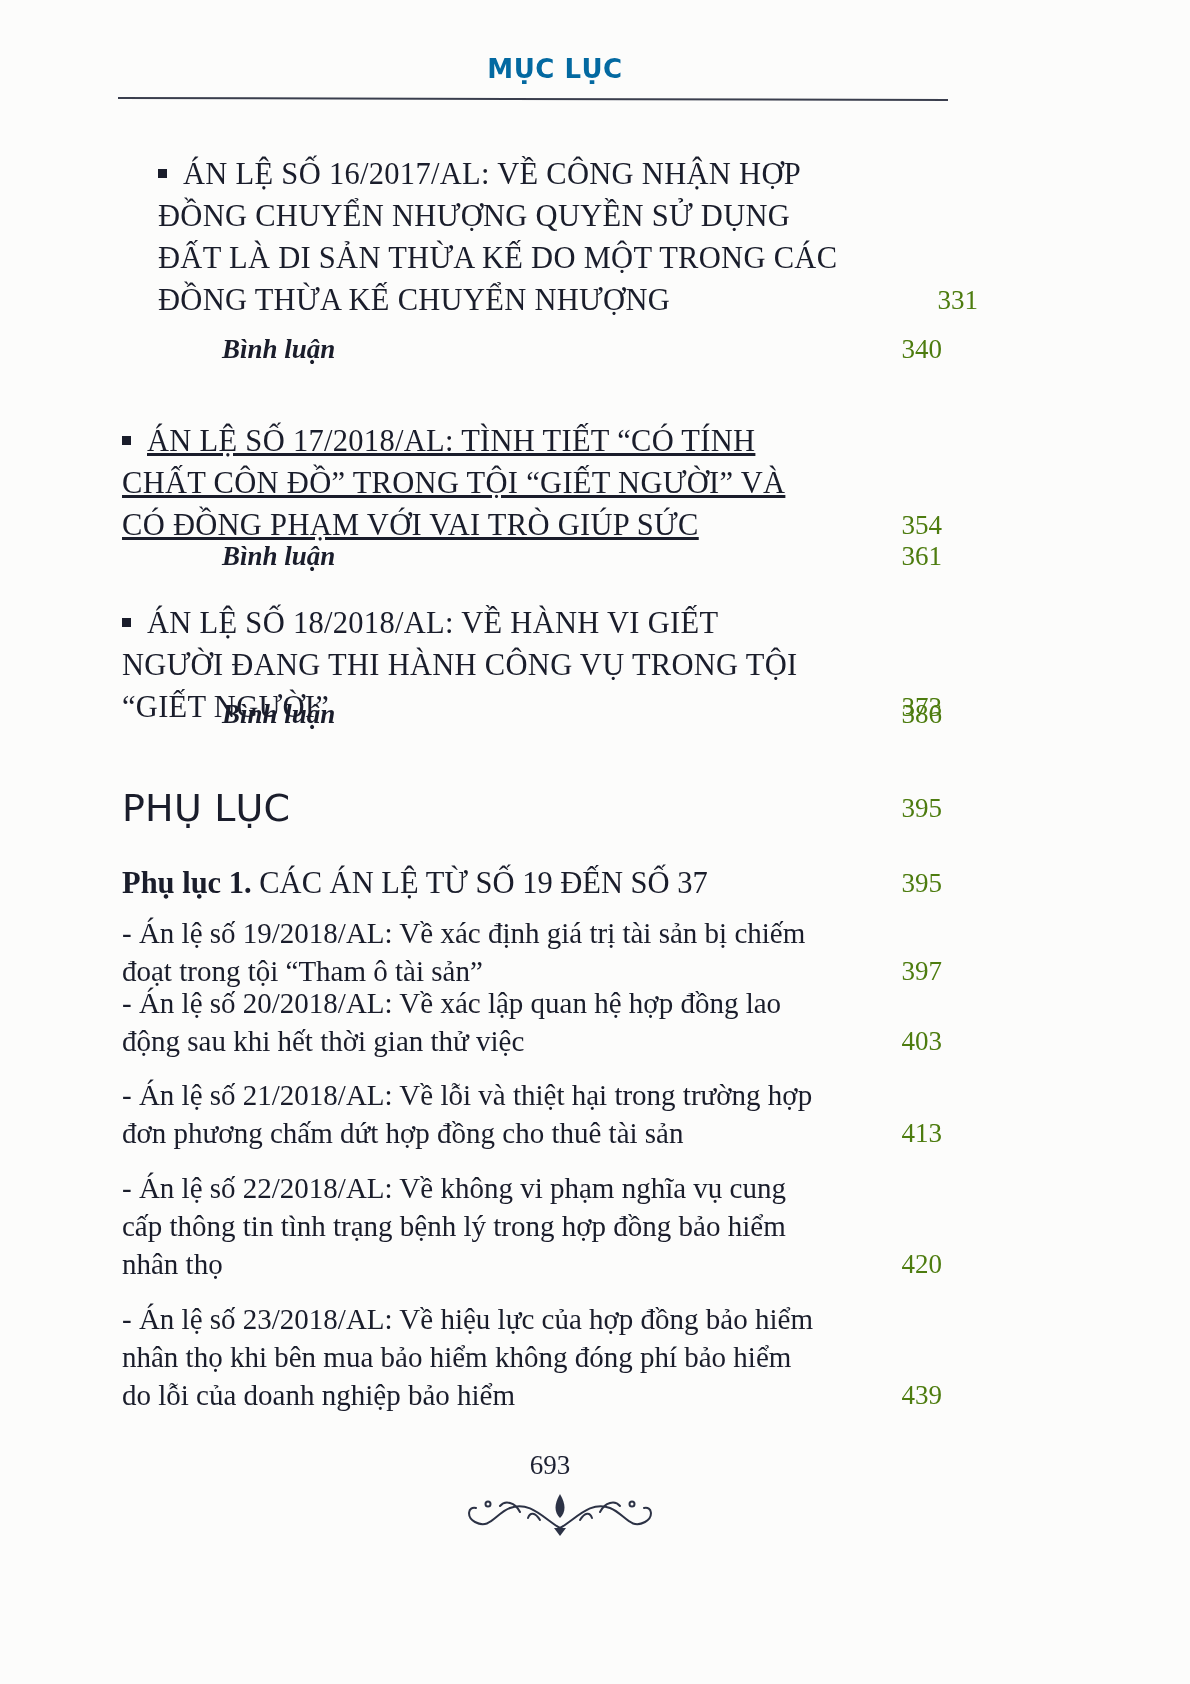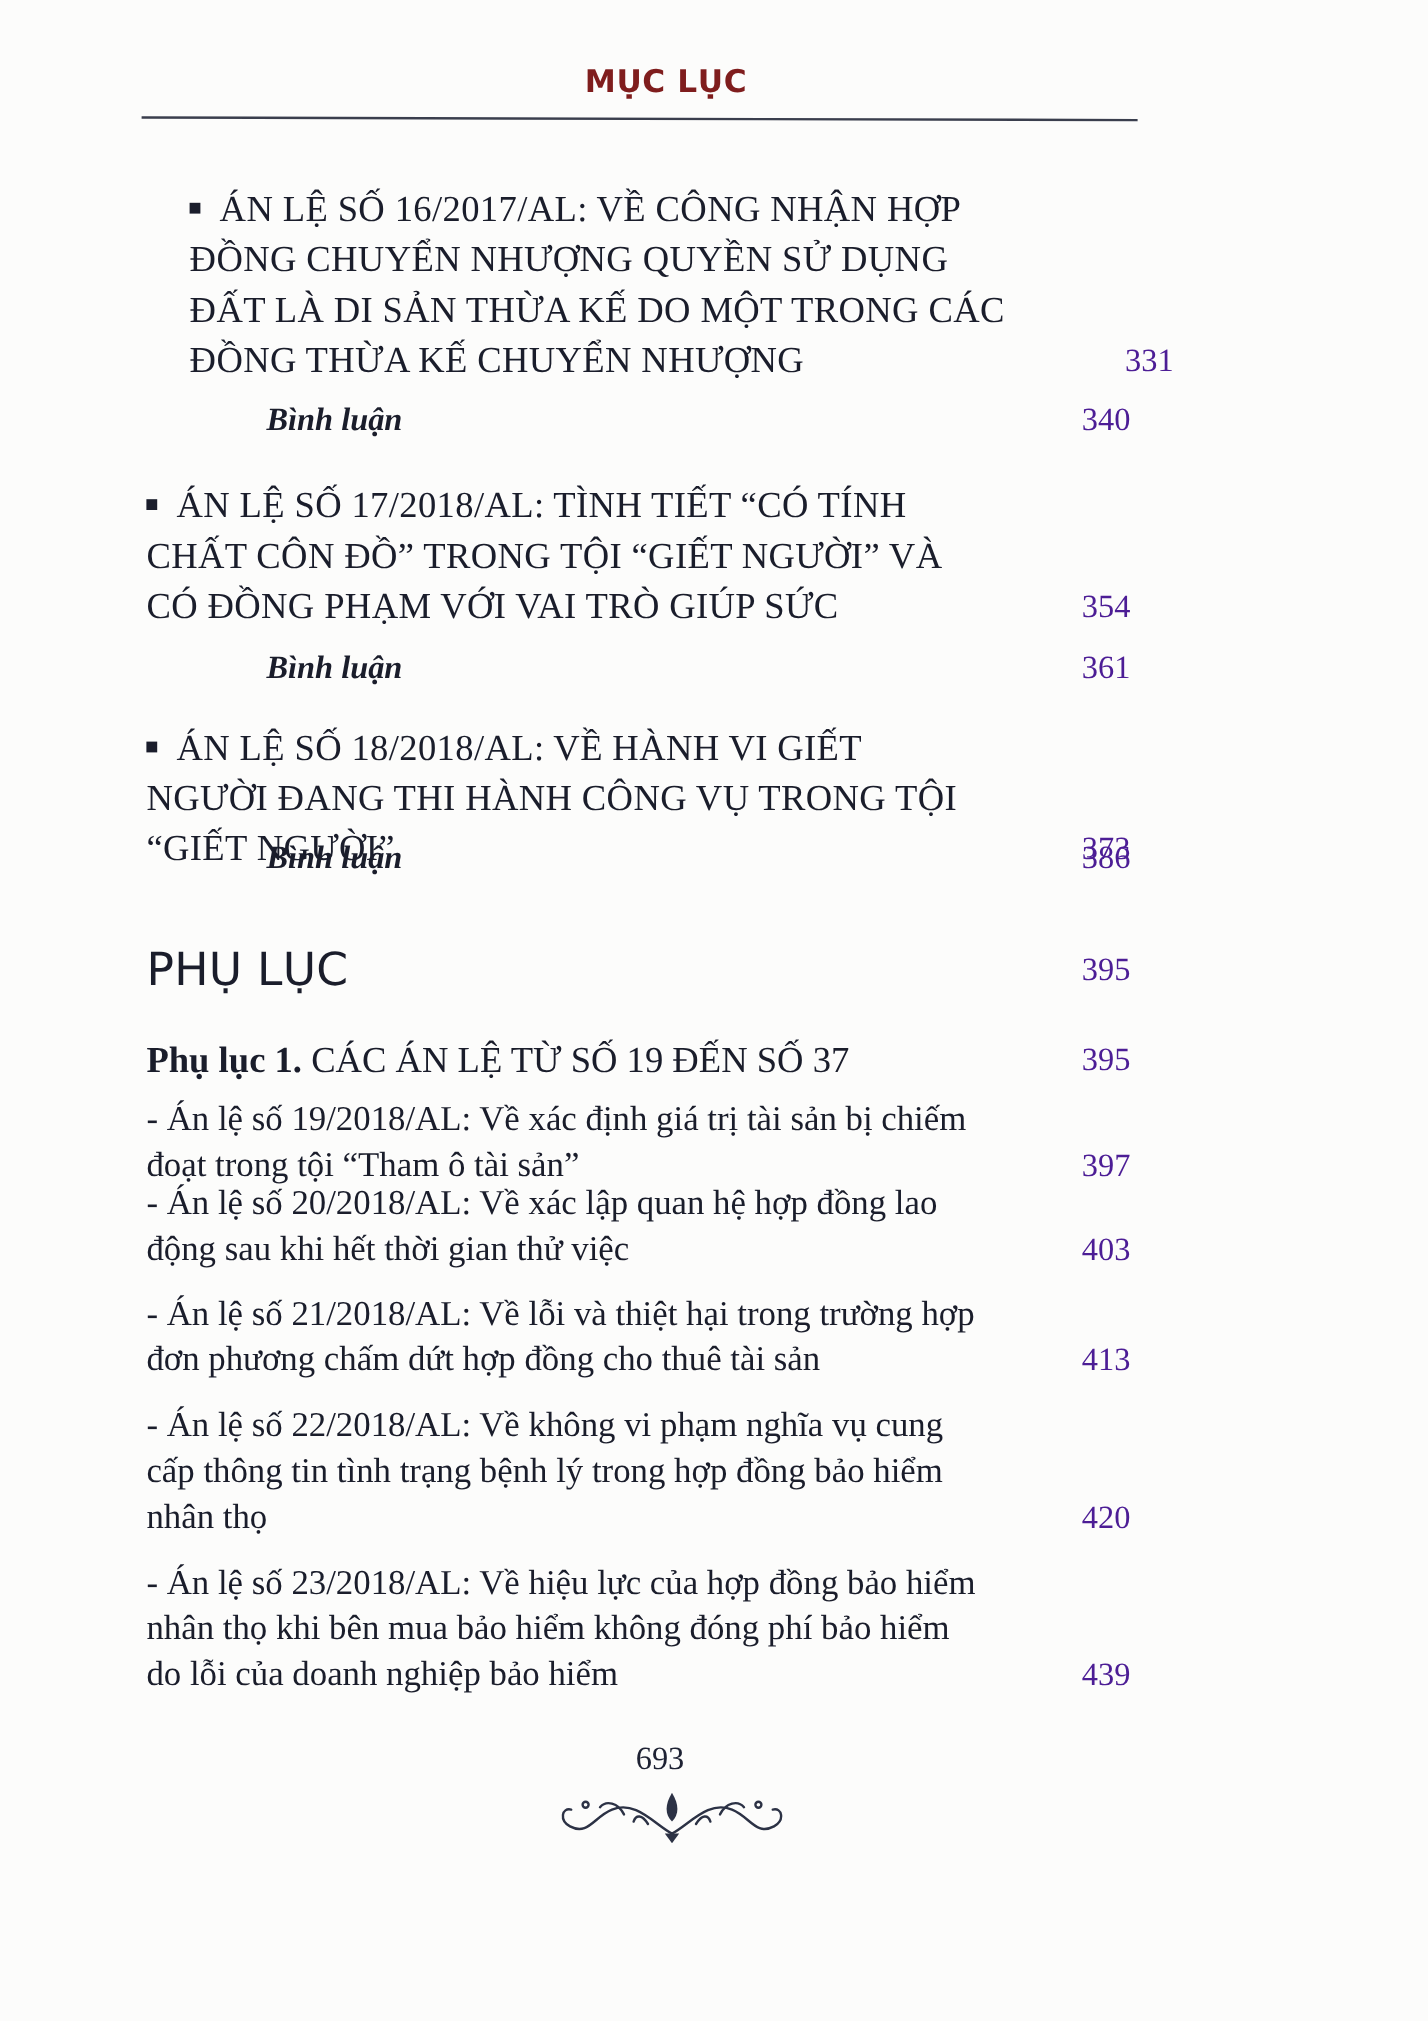--- a/index.html
+++ b/index.html
@@ -16,7 +16,7 @@
     text-align: center;
     font-family: "DejaVu Sans", sans-serif;
     font-weight: bold; font-size: 26px; letter-spacing: 0.5px;
-    color: #7f1d1d;
+    color: #0369a1;
   }
   .header-rule {
     position: absolute; top: 98px; left: 118px; width: 830px;

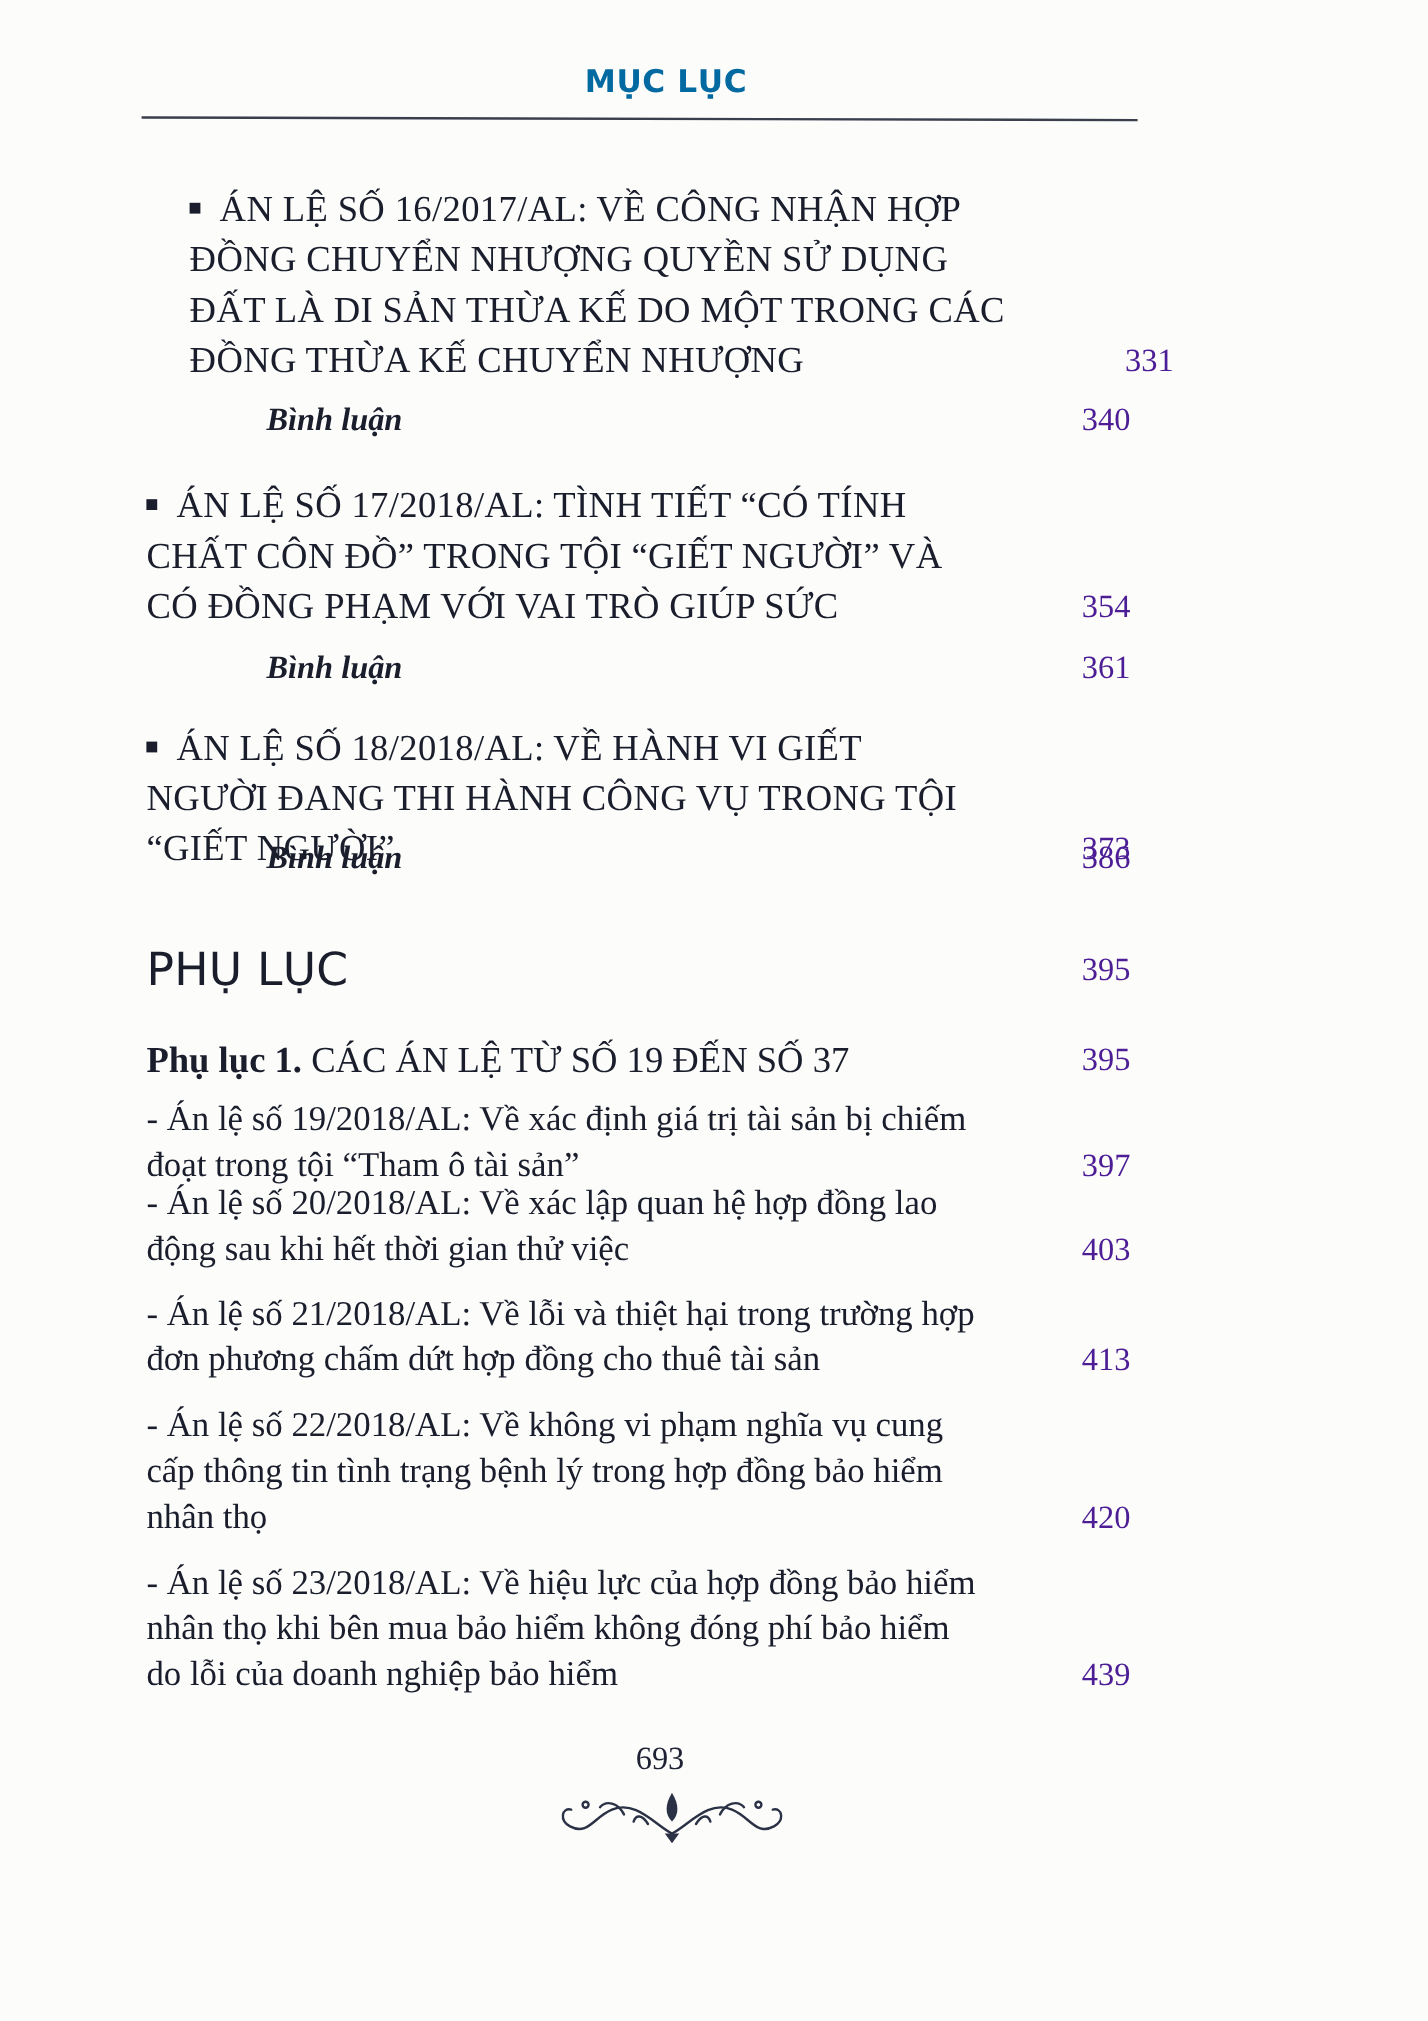--- a/index.html
+++ b/index.html
@@ -31,7 +31,7 @@
   }
   .entry .page {
     position: absolute; right: 0; bottom: 0;
-    font-size: 27px; line-height: 42px; color: #4c1d95;
+    font-size: 27px; line-height: 42px; color: #4d7c0f;
   }
   .caps .text { text-transform: none; letter-spacing: 0.3px; }
   .bullet {

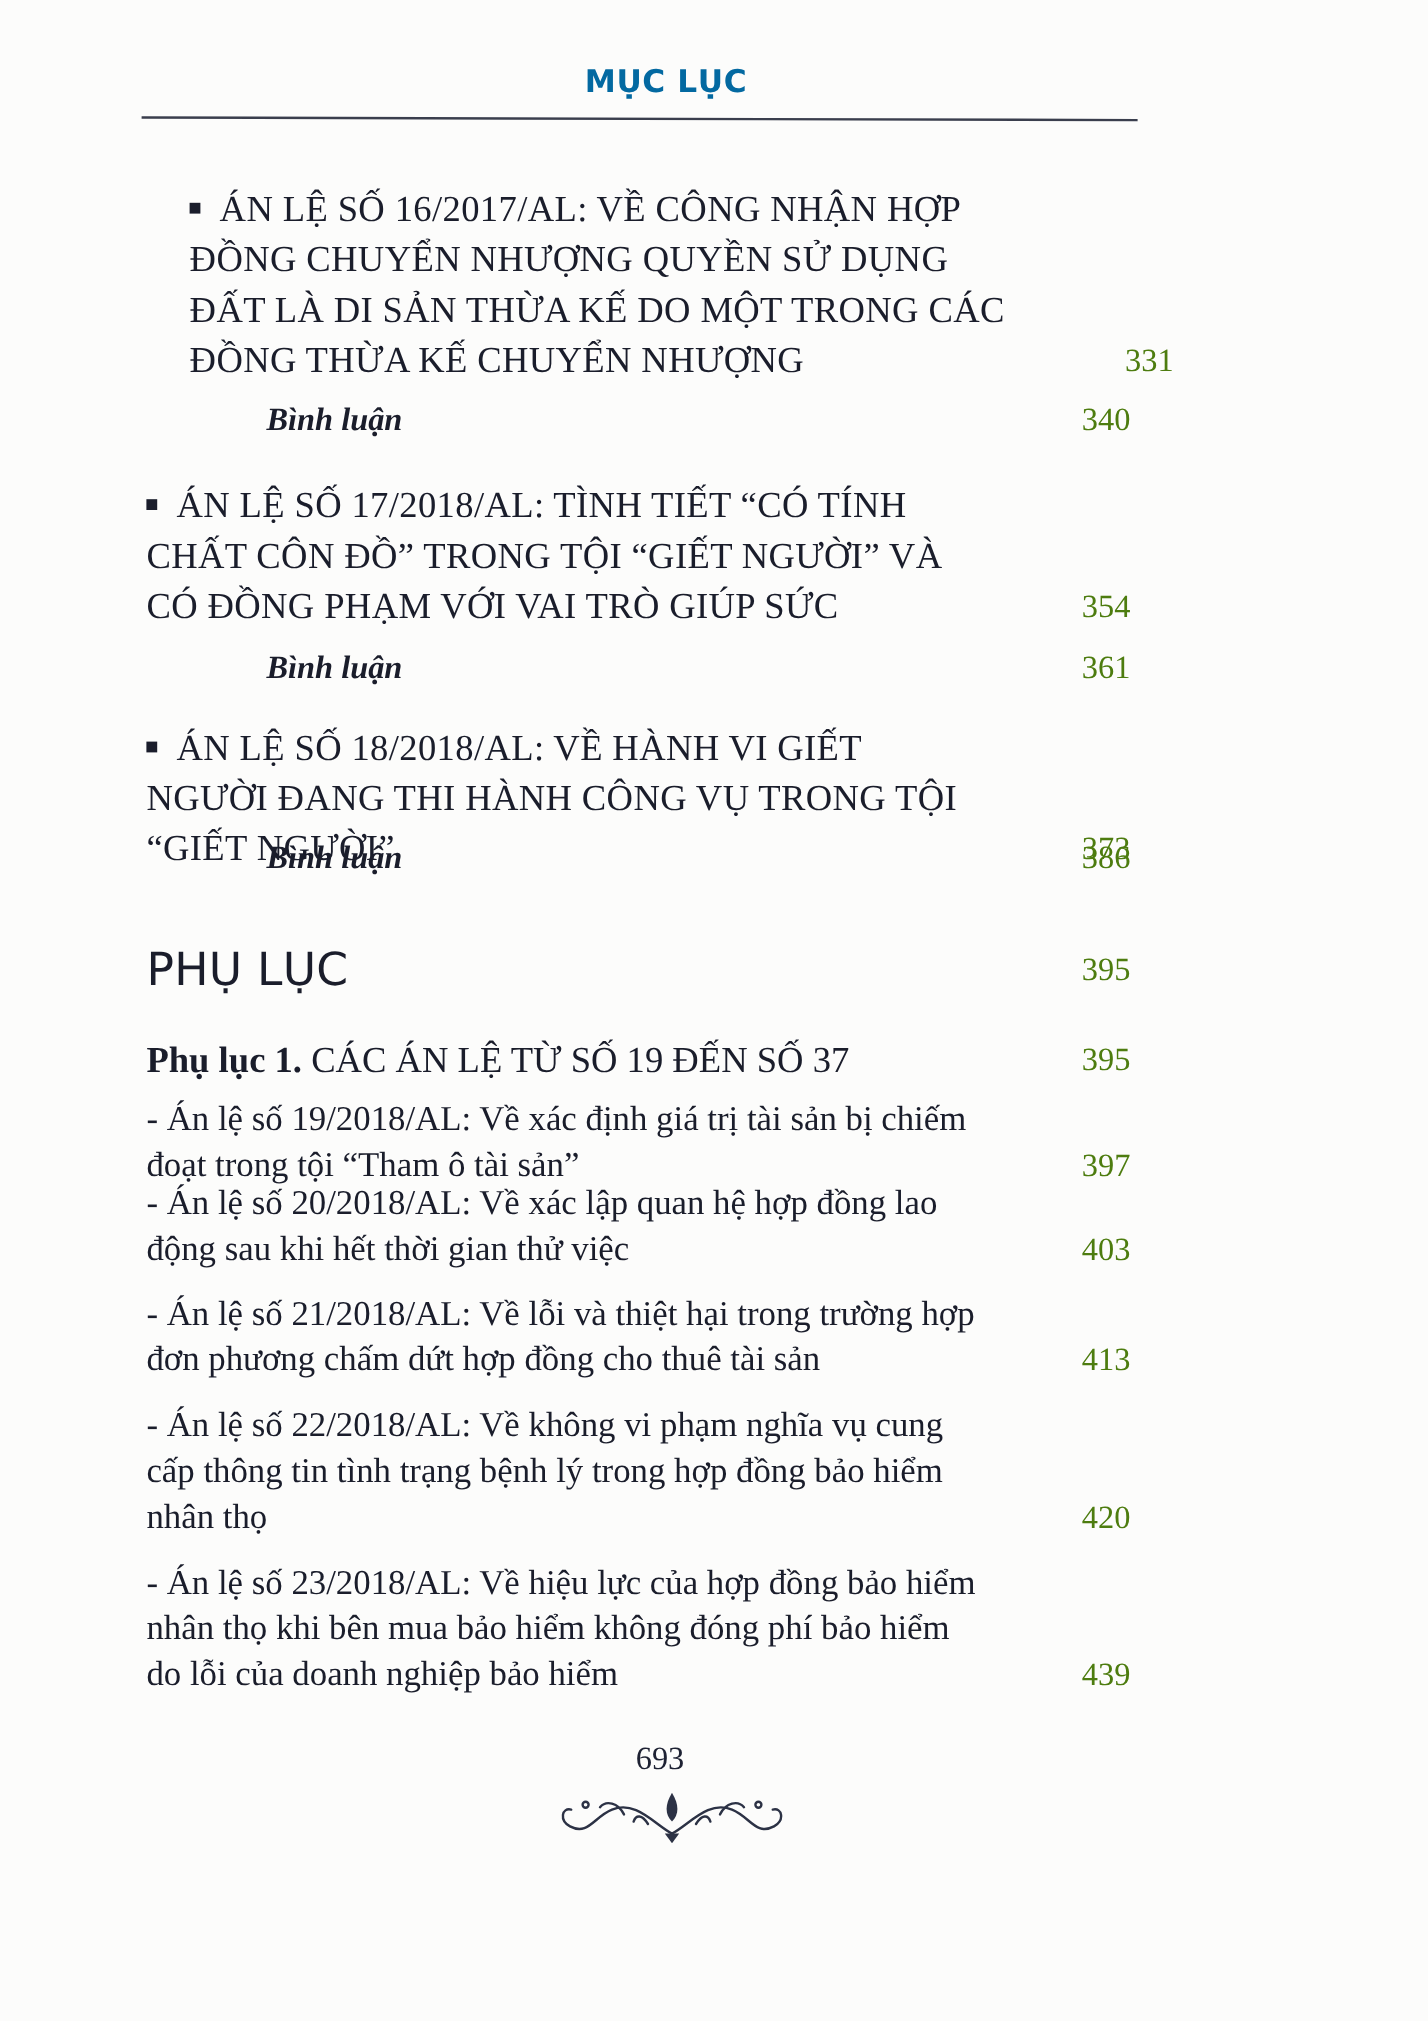--- a/index.html
+++ b/index.html
@@ -74,7 +74,7 @@
     <div class="page">340</div>
   </div>
 
-  <div class="entry caps" style="top:400px;">
+  <div class="entry caps" style="top:420px;text-decoration:underline;">
     <div class="text"><span class="bullet"></span><span>ÁN LỆ SỐ 17/2018/AL: TÌNH TIẾT “CÓ TÍNH CHẤT CÔN ĐỒ” TRONG TỘI “GIẾT NGƯỜI” VÀ CÓ ĐỒNG PHẠM VỚI VAI TRÒ GIÚP SỨC</span></div>
     <div class="page">354</div>
   </div>

